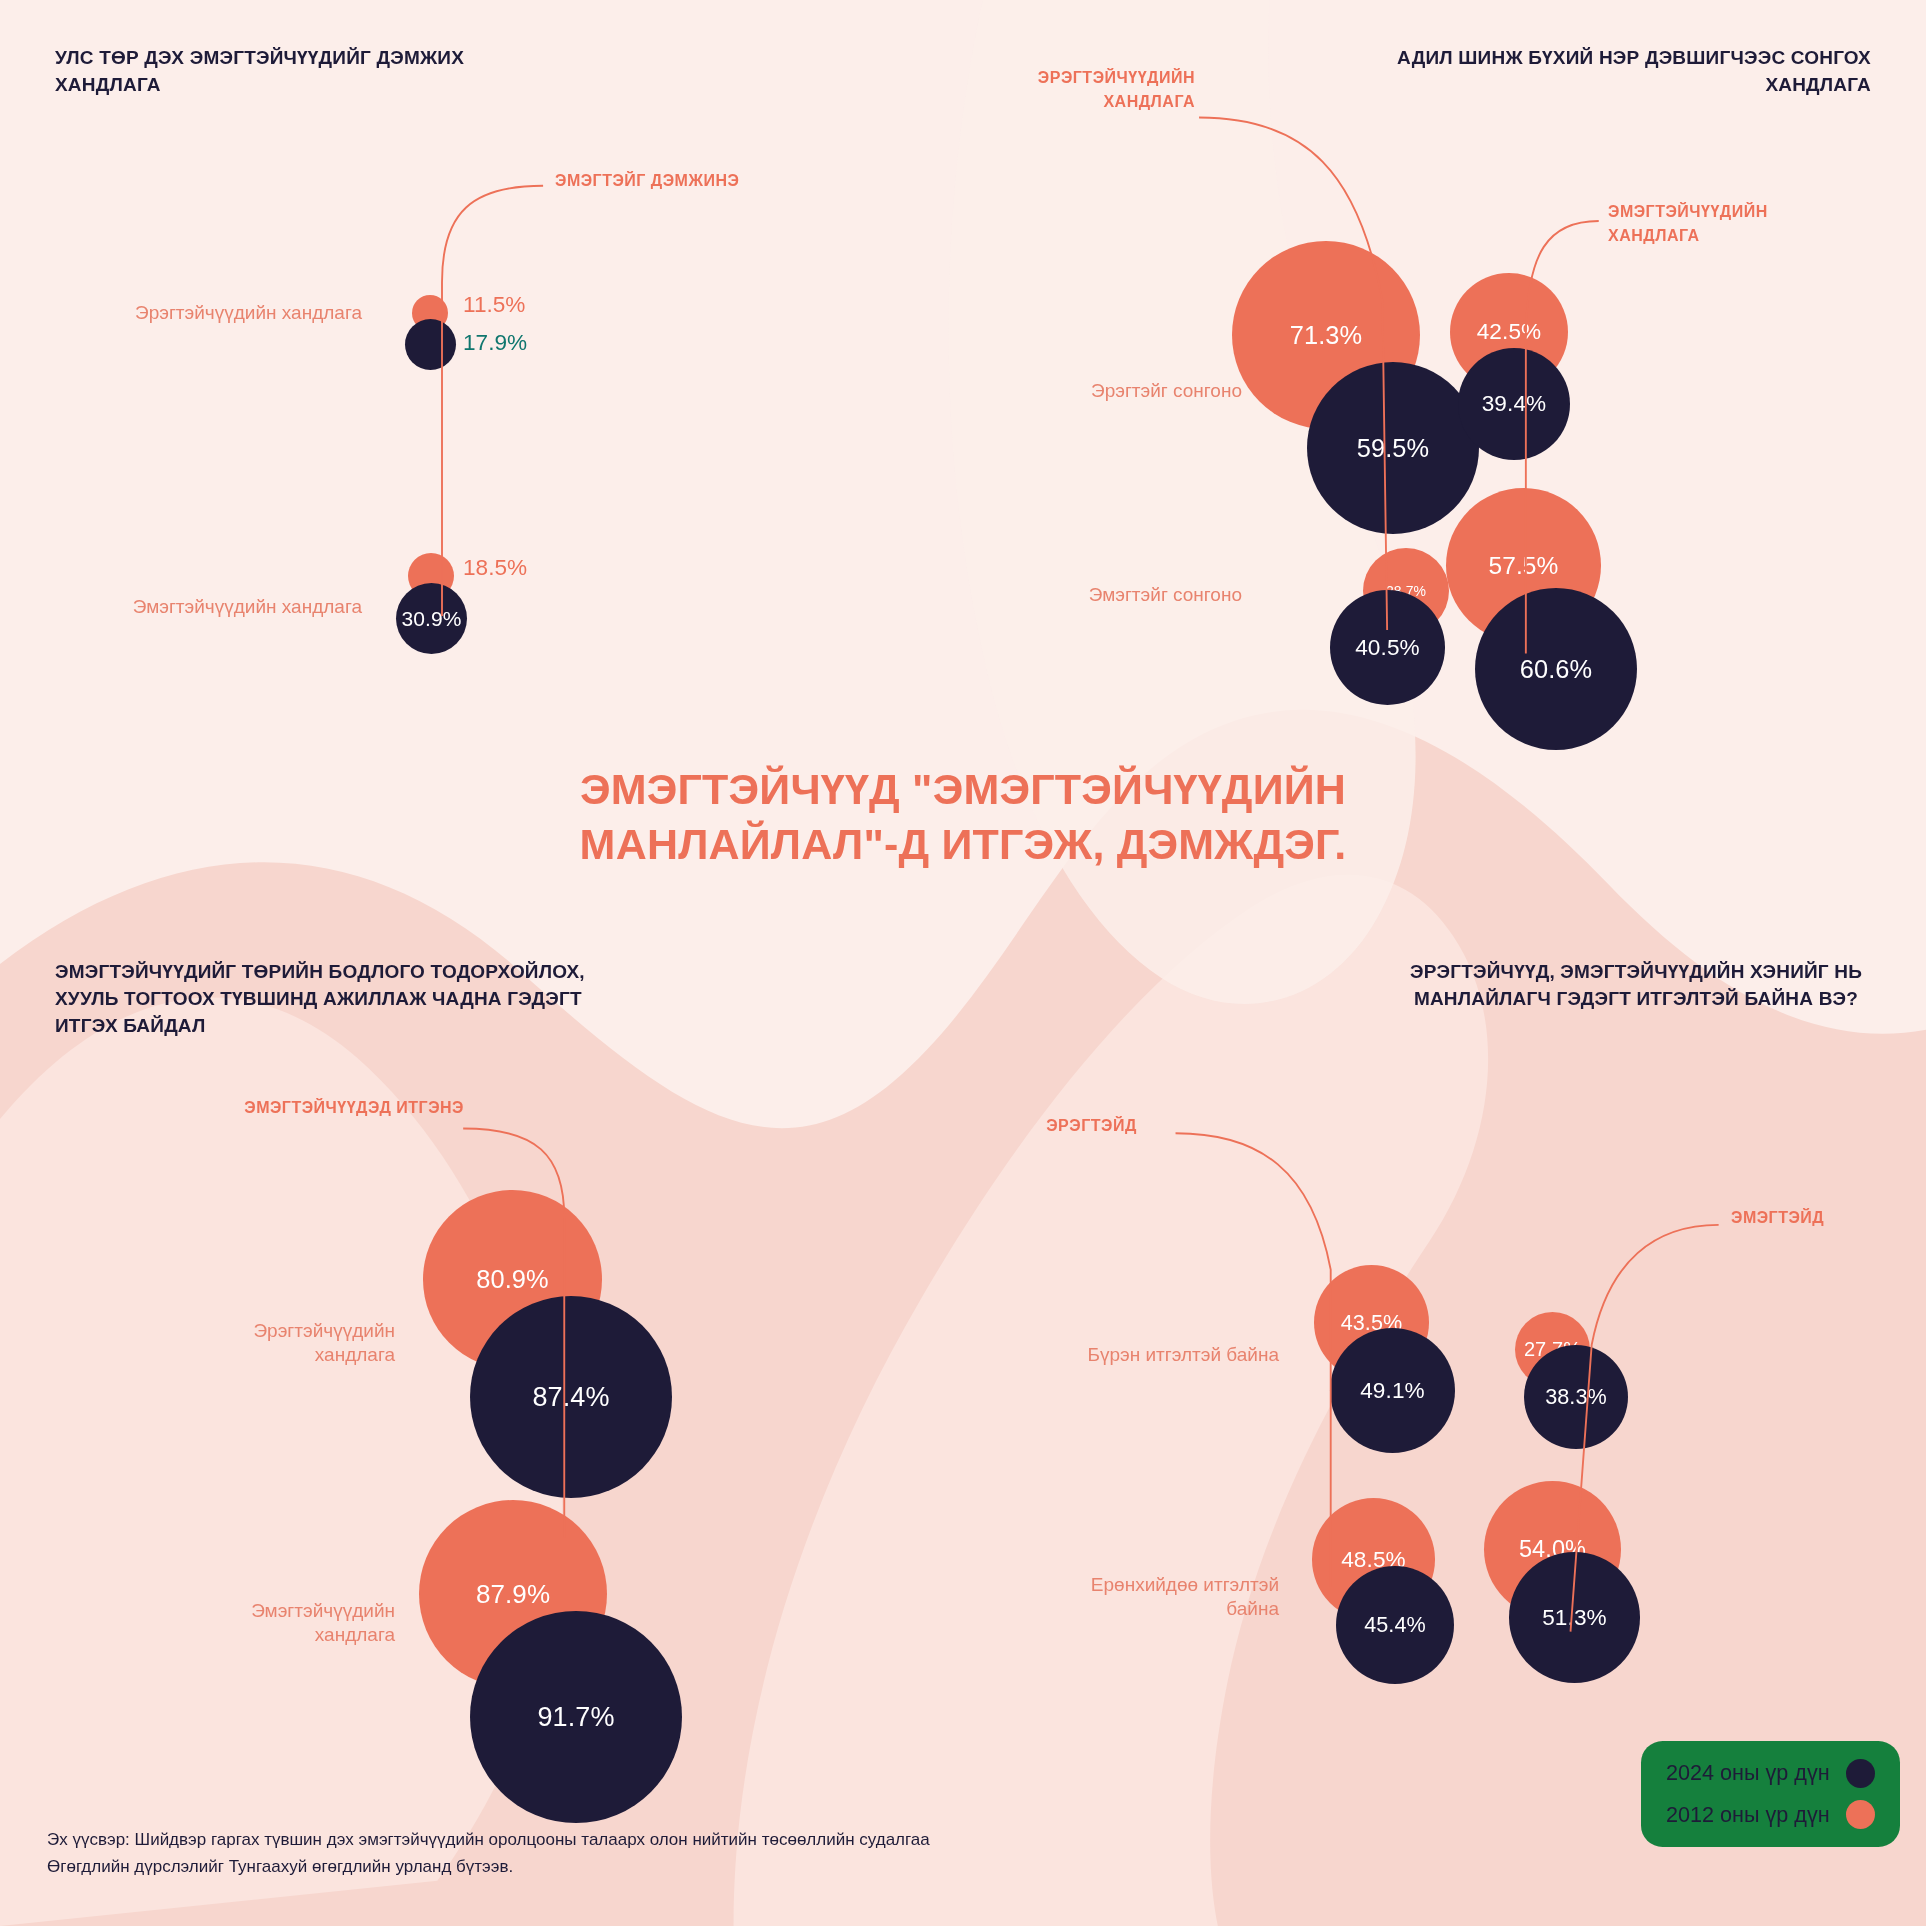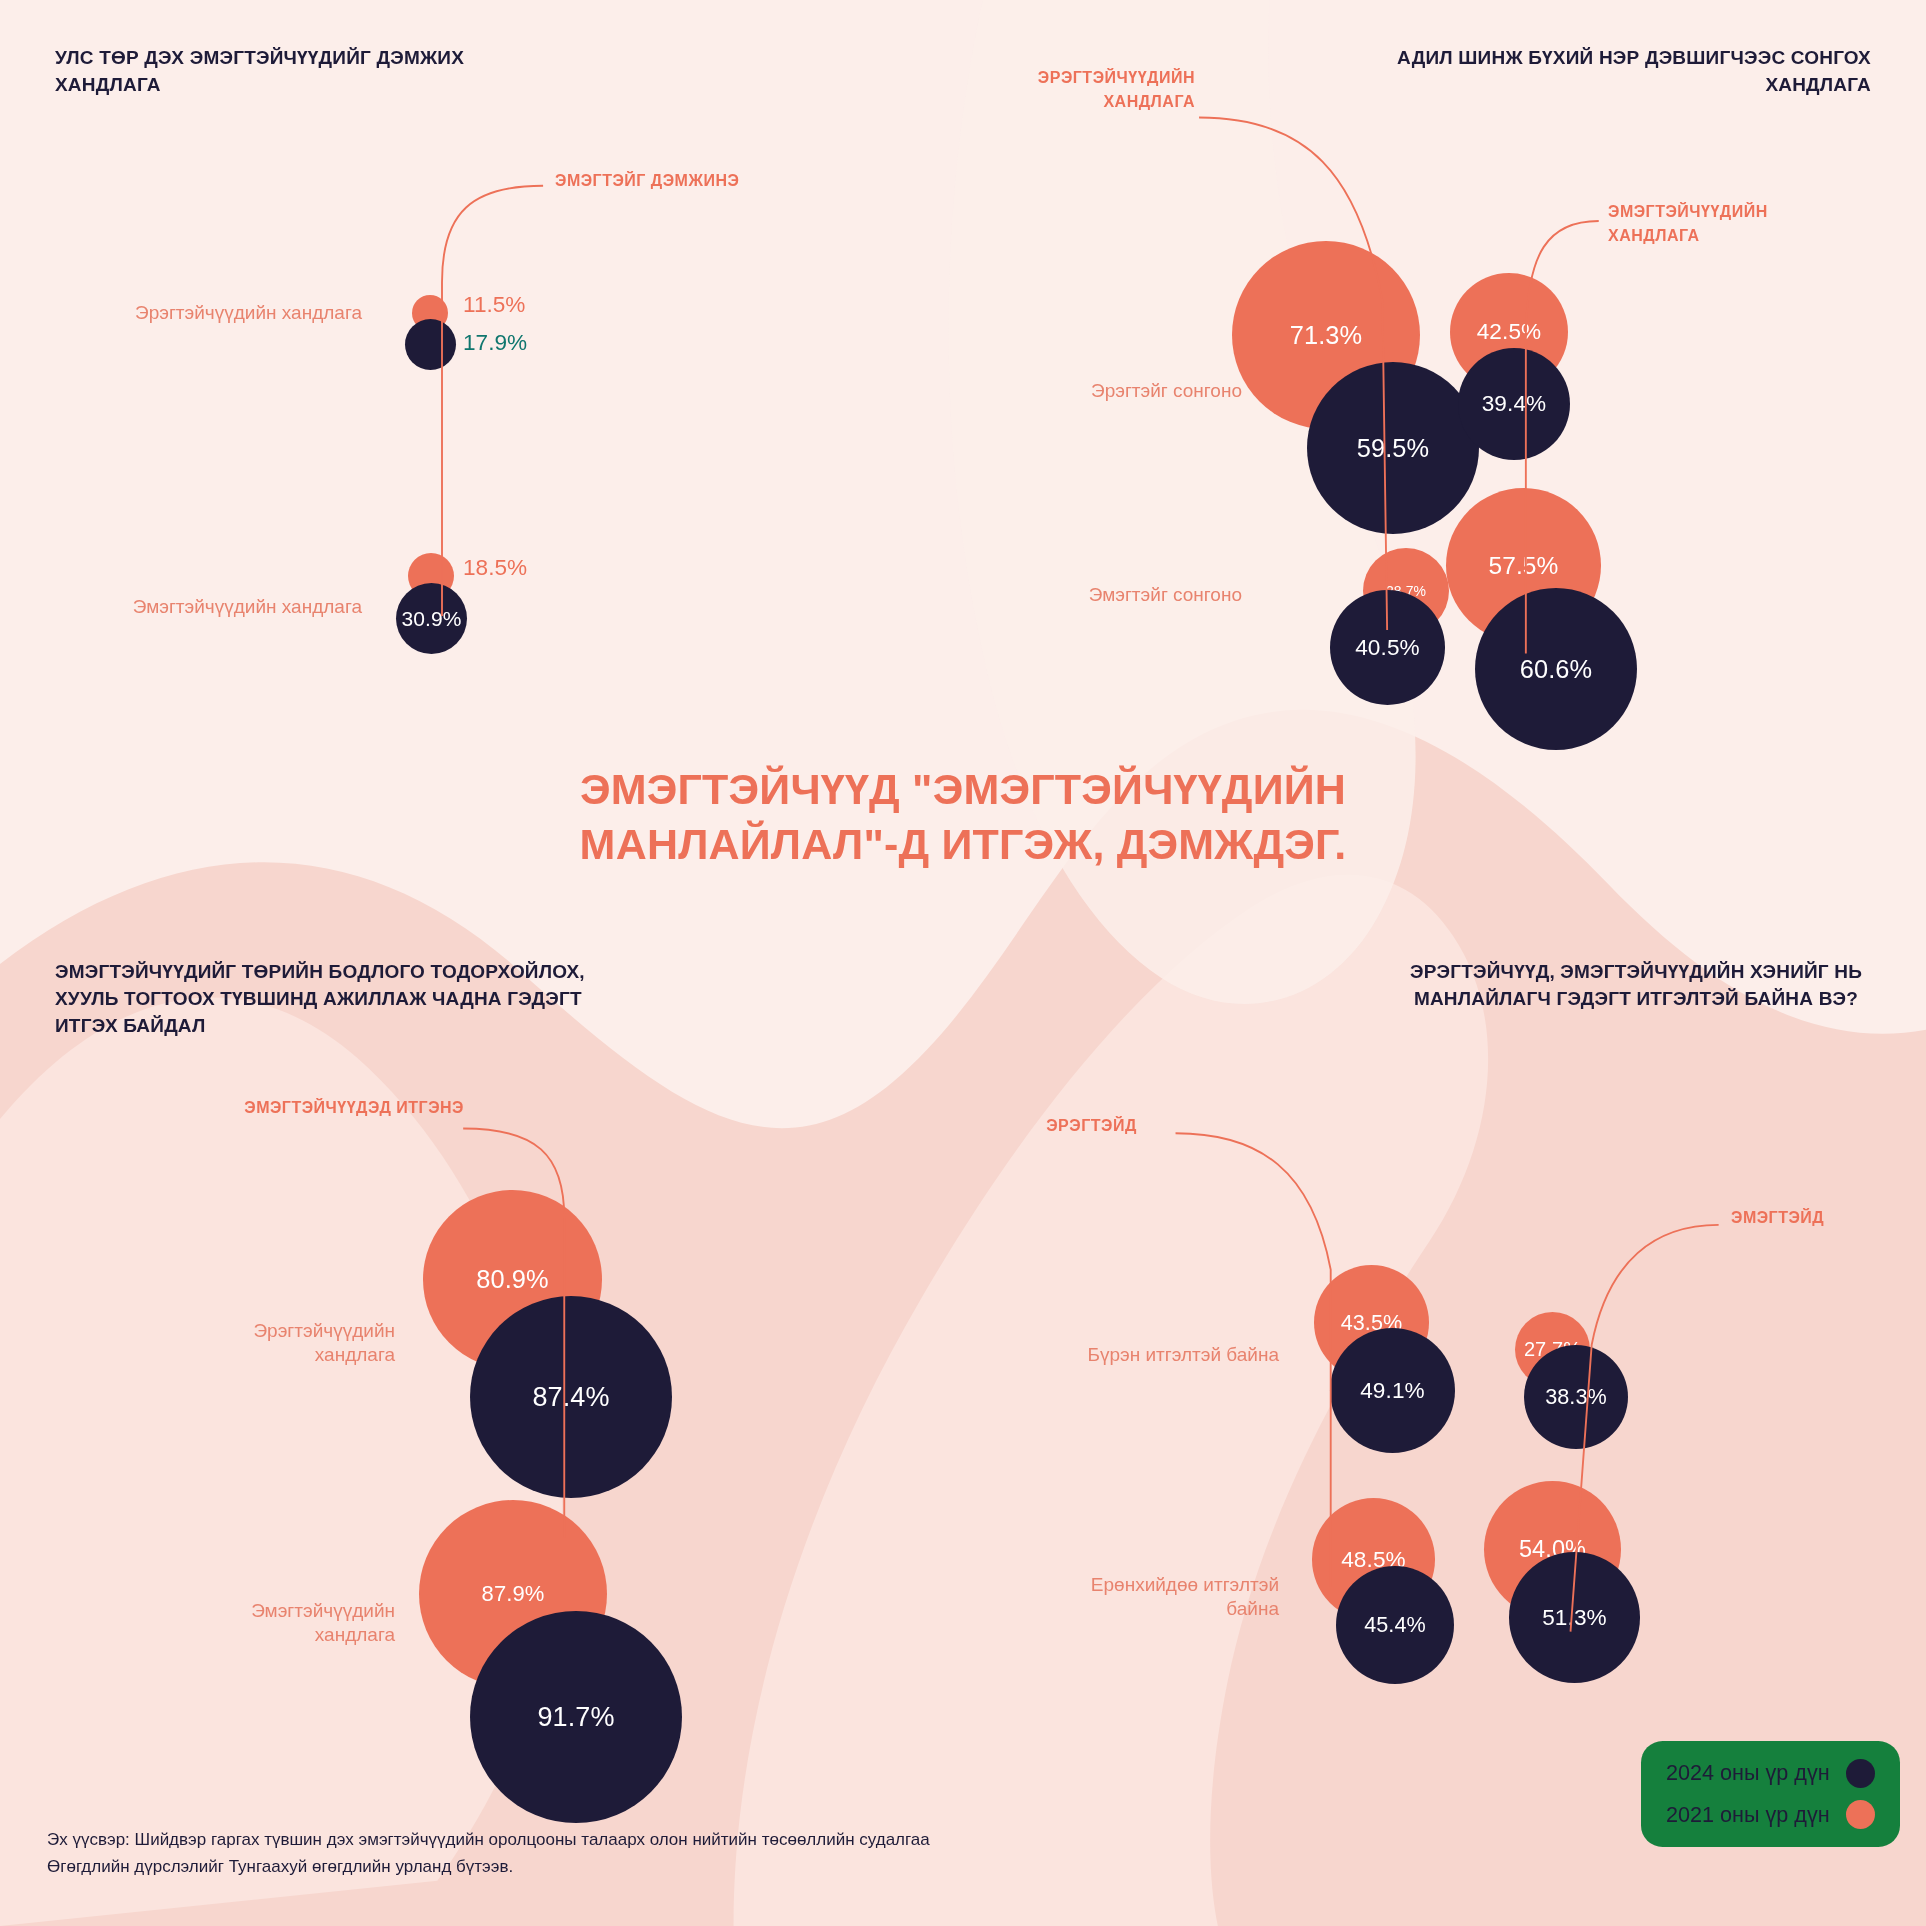--- a/index.html
+++ b/index.html
@@ -209,7 +209,7 @@
   <div class="bubble b-2021" style="left:423px; top:1190px; width:179px; height:179px; font-size:25.4px;">80.9%</div>
   <div class="bubble b-2024" style="left:470px; top:1296px; width:202px; height:202px; font-size:27px;">87.4%</div>
 
-  <div class="bubble b-2021" style="left:419px; top:1500px; width:188px; height:188px; font-size:22px;">87.9%</div>
+  <div class="bubble b-2021" style="left:419px; top:1500px; width:188px; height:188px; font-size:26px;">87.9%</div>
   <div class="bubble b-2024" style="left:470px; top:1611px; width:212px; height:212px; font-size:27px;">91.7%</div>
 
   <div class="conn-label" style="left:1002px; top:1114px; width:179px; text-align:center;">ЭРЭГТЭЙД</div>

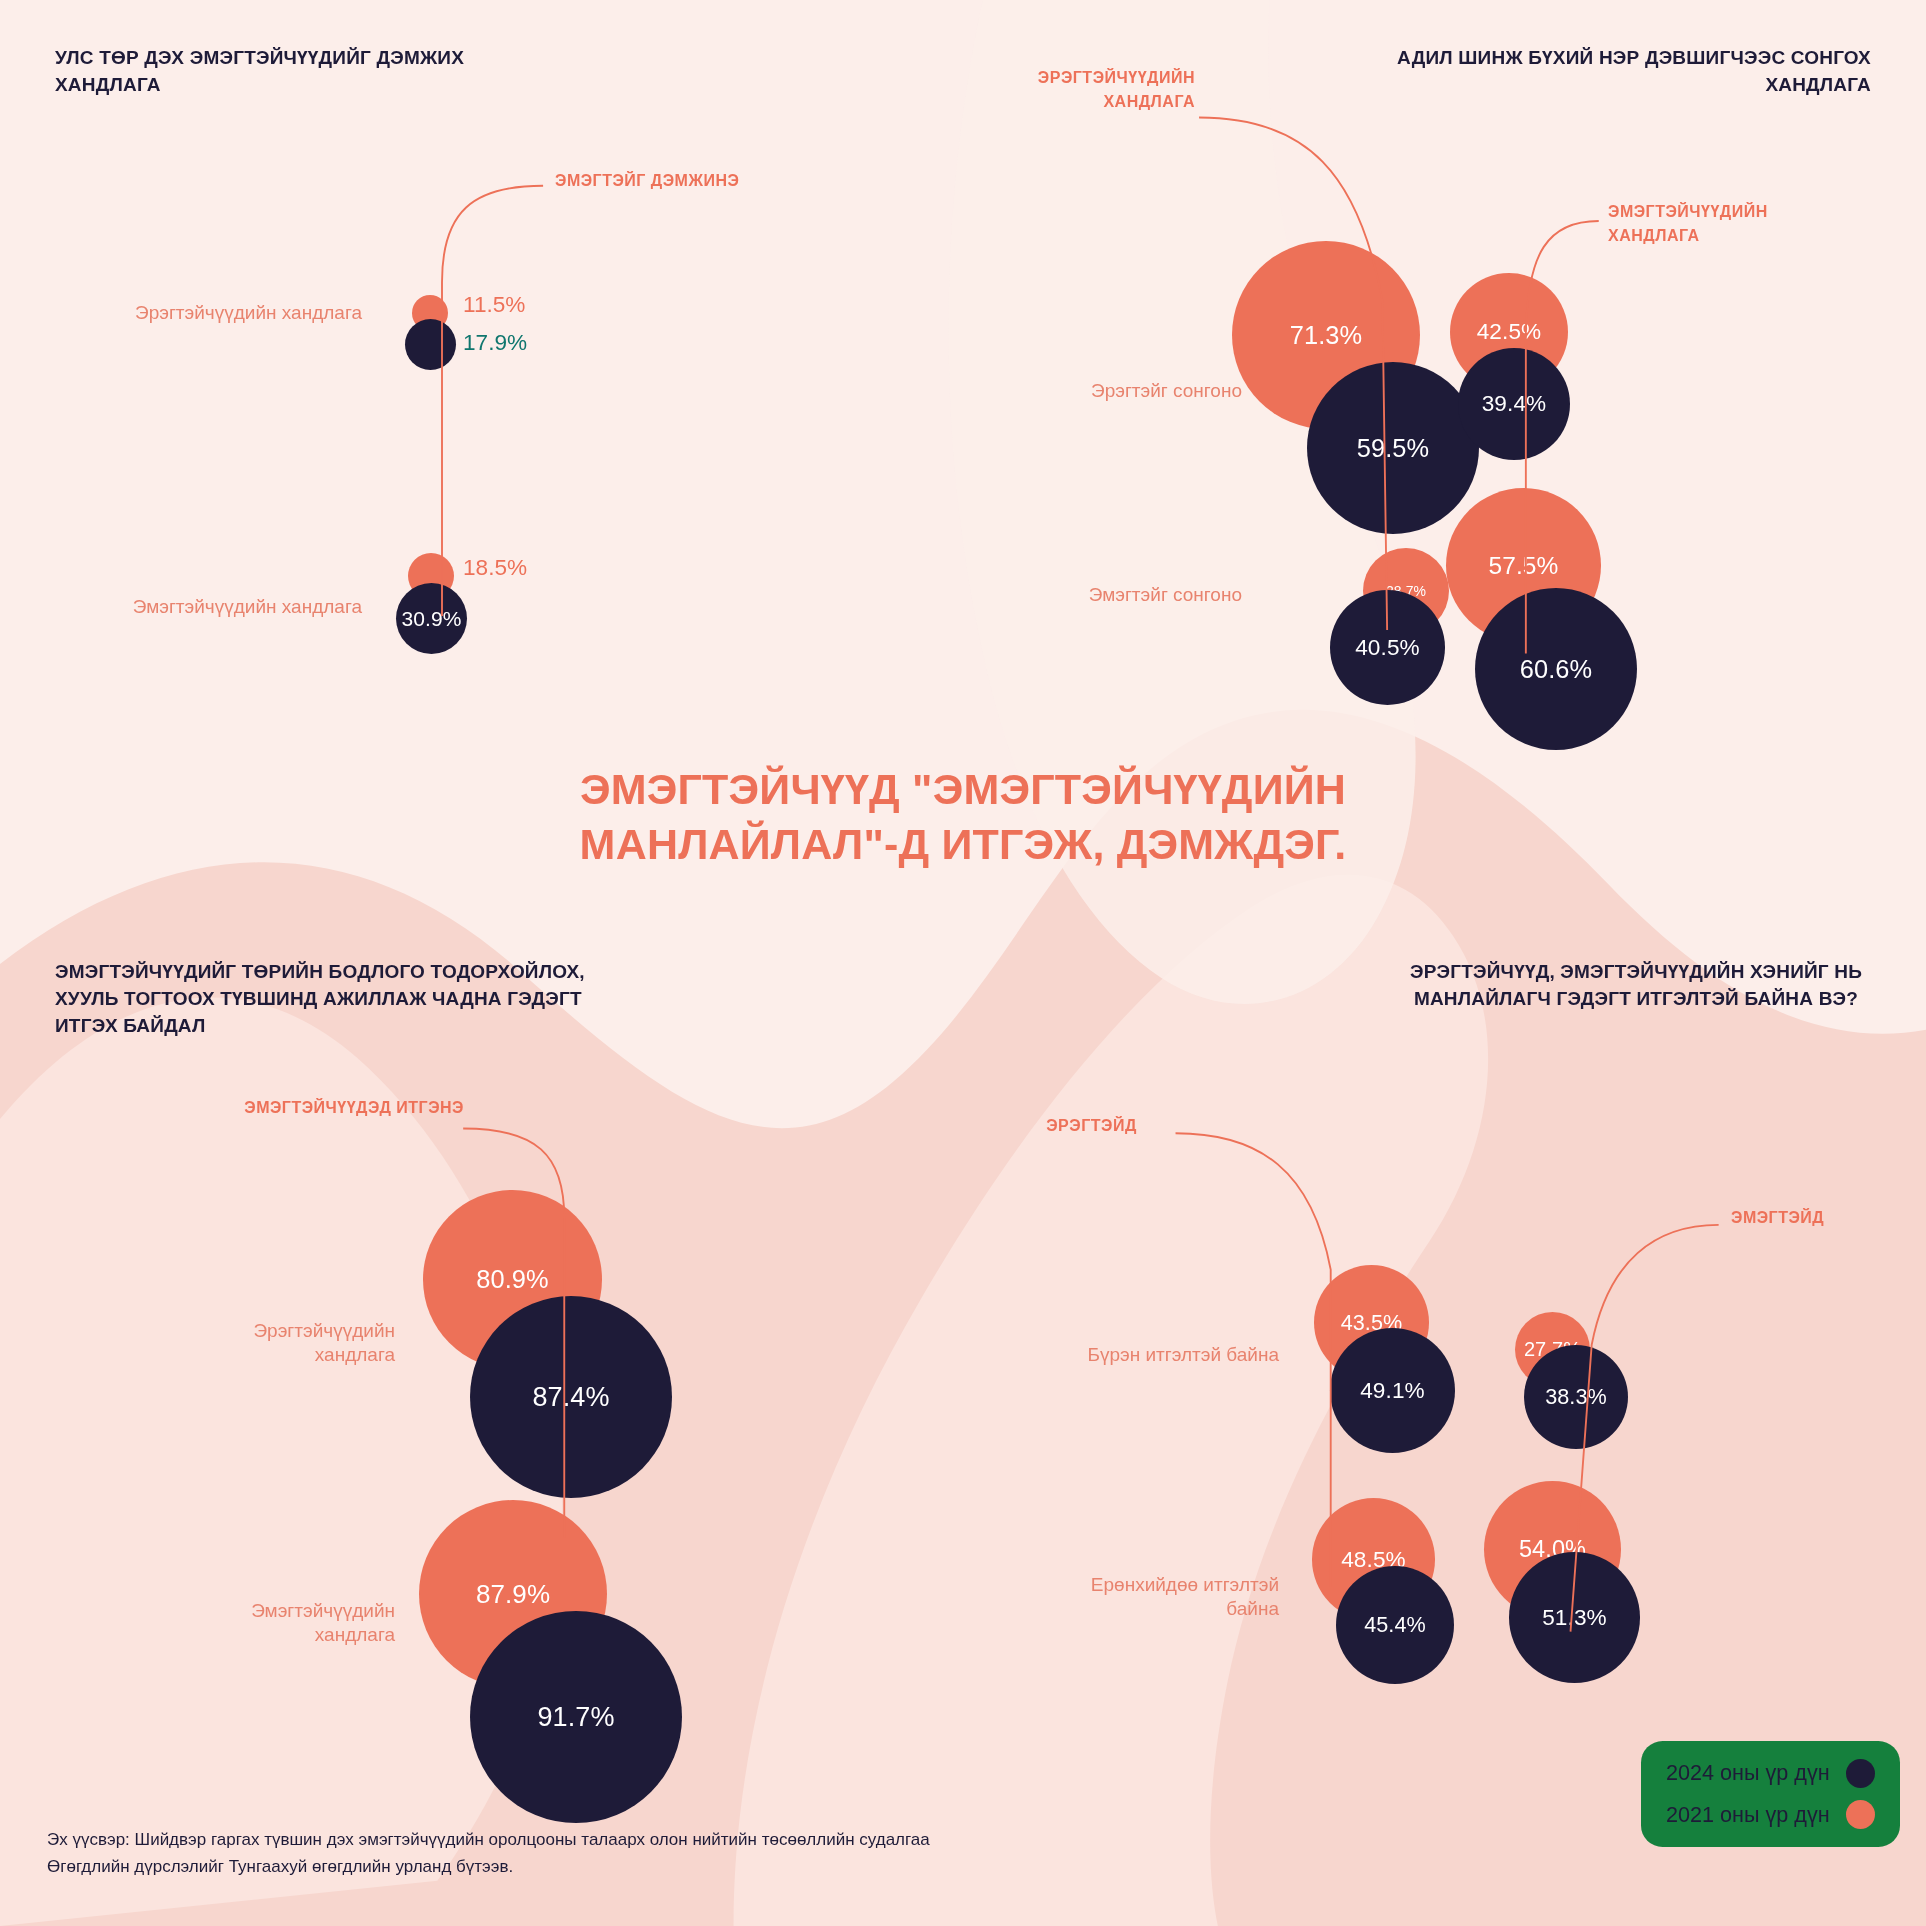--- a/index.html
+++ b/index.html
@@ -236,7 +236,7 @@
       <span class="legend-dot" style="background:#1E1B38;"></span>
     </div>
     <div class="legend-row">
-      <span class="legend-label">2021 оны үр дүн</span>
+      <span class="legend-label">2012 оны үр дүн</span>
       <span class="legend-dot" style="background:#ED7158;"></span>
     </div>
   </div>

